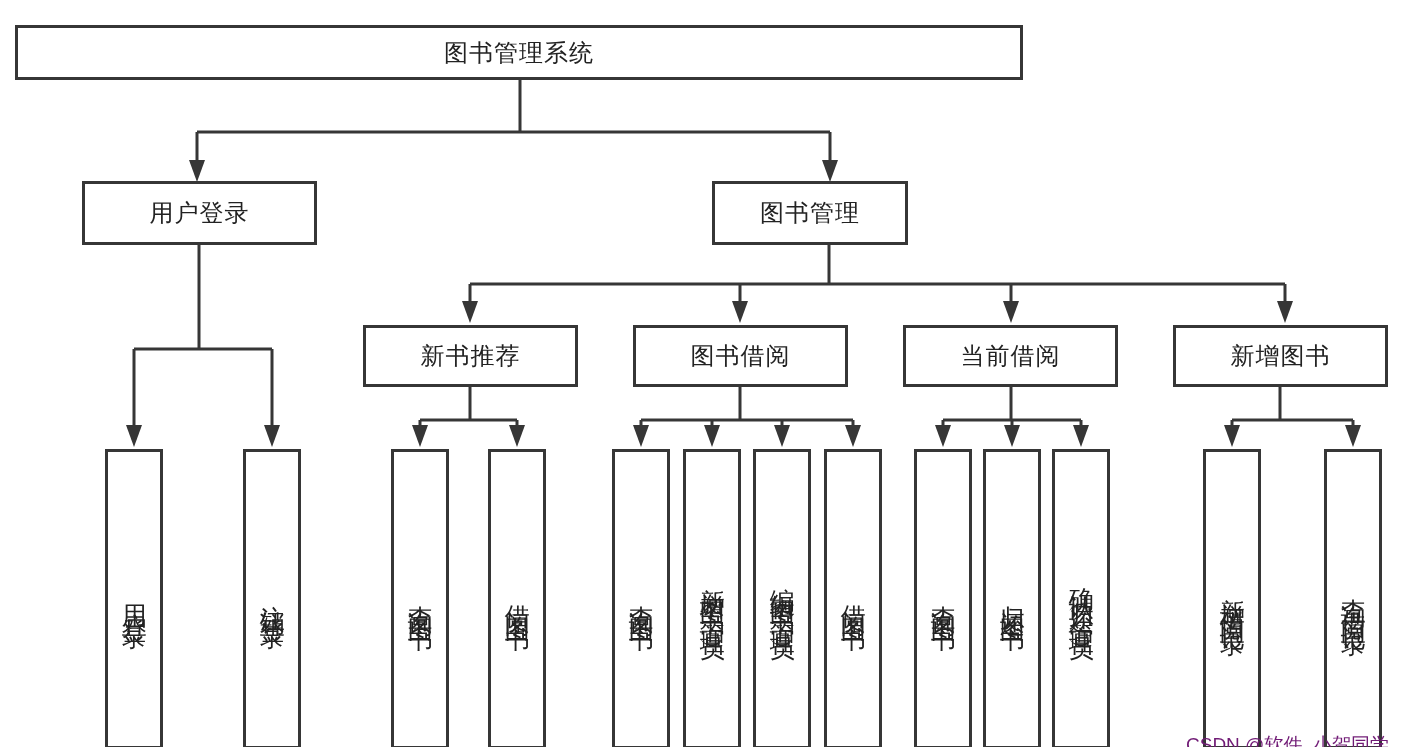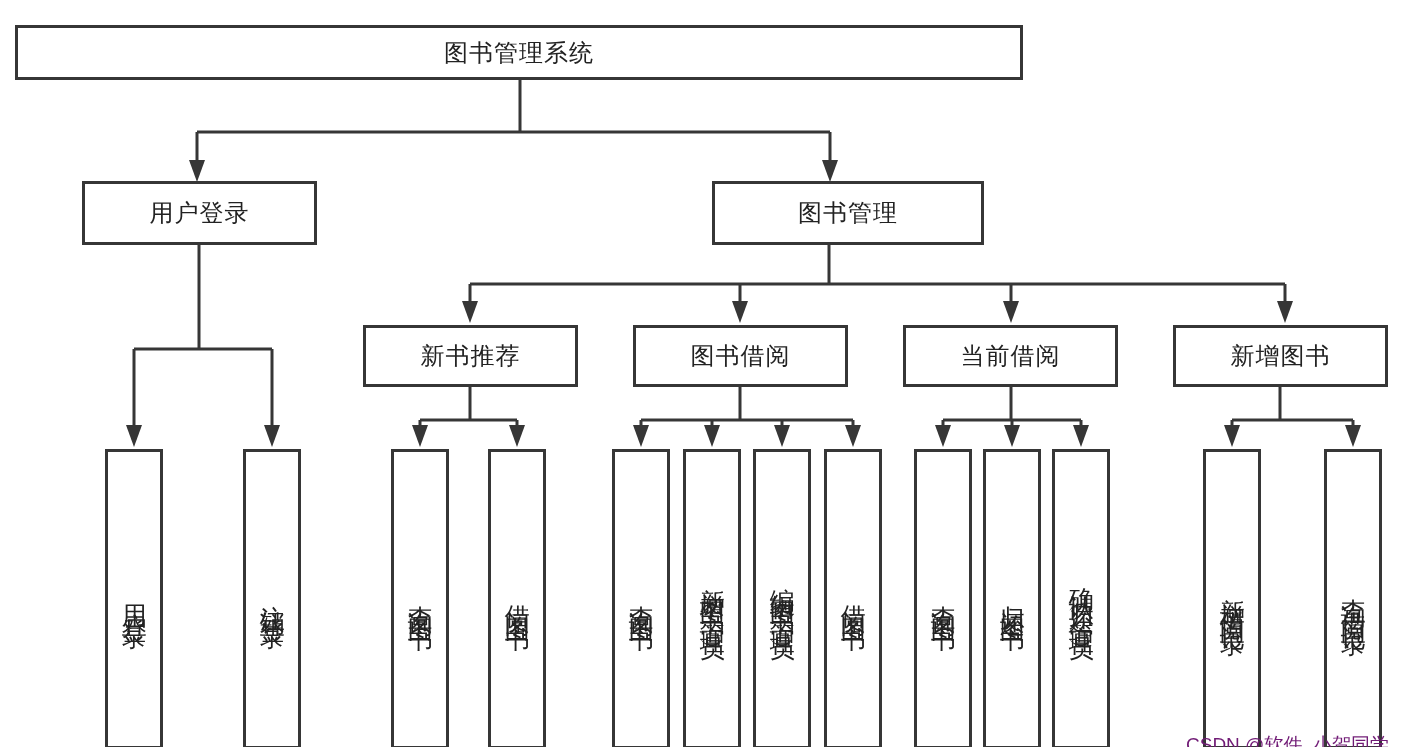--- a/index.html
+++ b/index.html
@@ -25,7 +25,7 @@
   .htext { font-size:24px; letter-spacing:1px; white-space:nowrap; }
   .root { left:15px;  top:13px;  width:1008px; height:55px; }
   .l2a  { left:82px;  top:169px; width:235px;  height:64px; }
-  .l2b  { left:712px; top:169px; width:272px;  height:64px;text-align:right; }
+  .l2b  { left:712px; top:169px; width:196px;  height:64px;text-align:right; }
   .l3   { top:313px;  width:215px; height:62px; }
   .l3-1 { left:363px; }
   .l3-2 { left:633px; }

